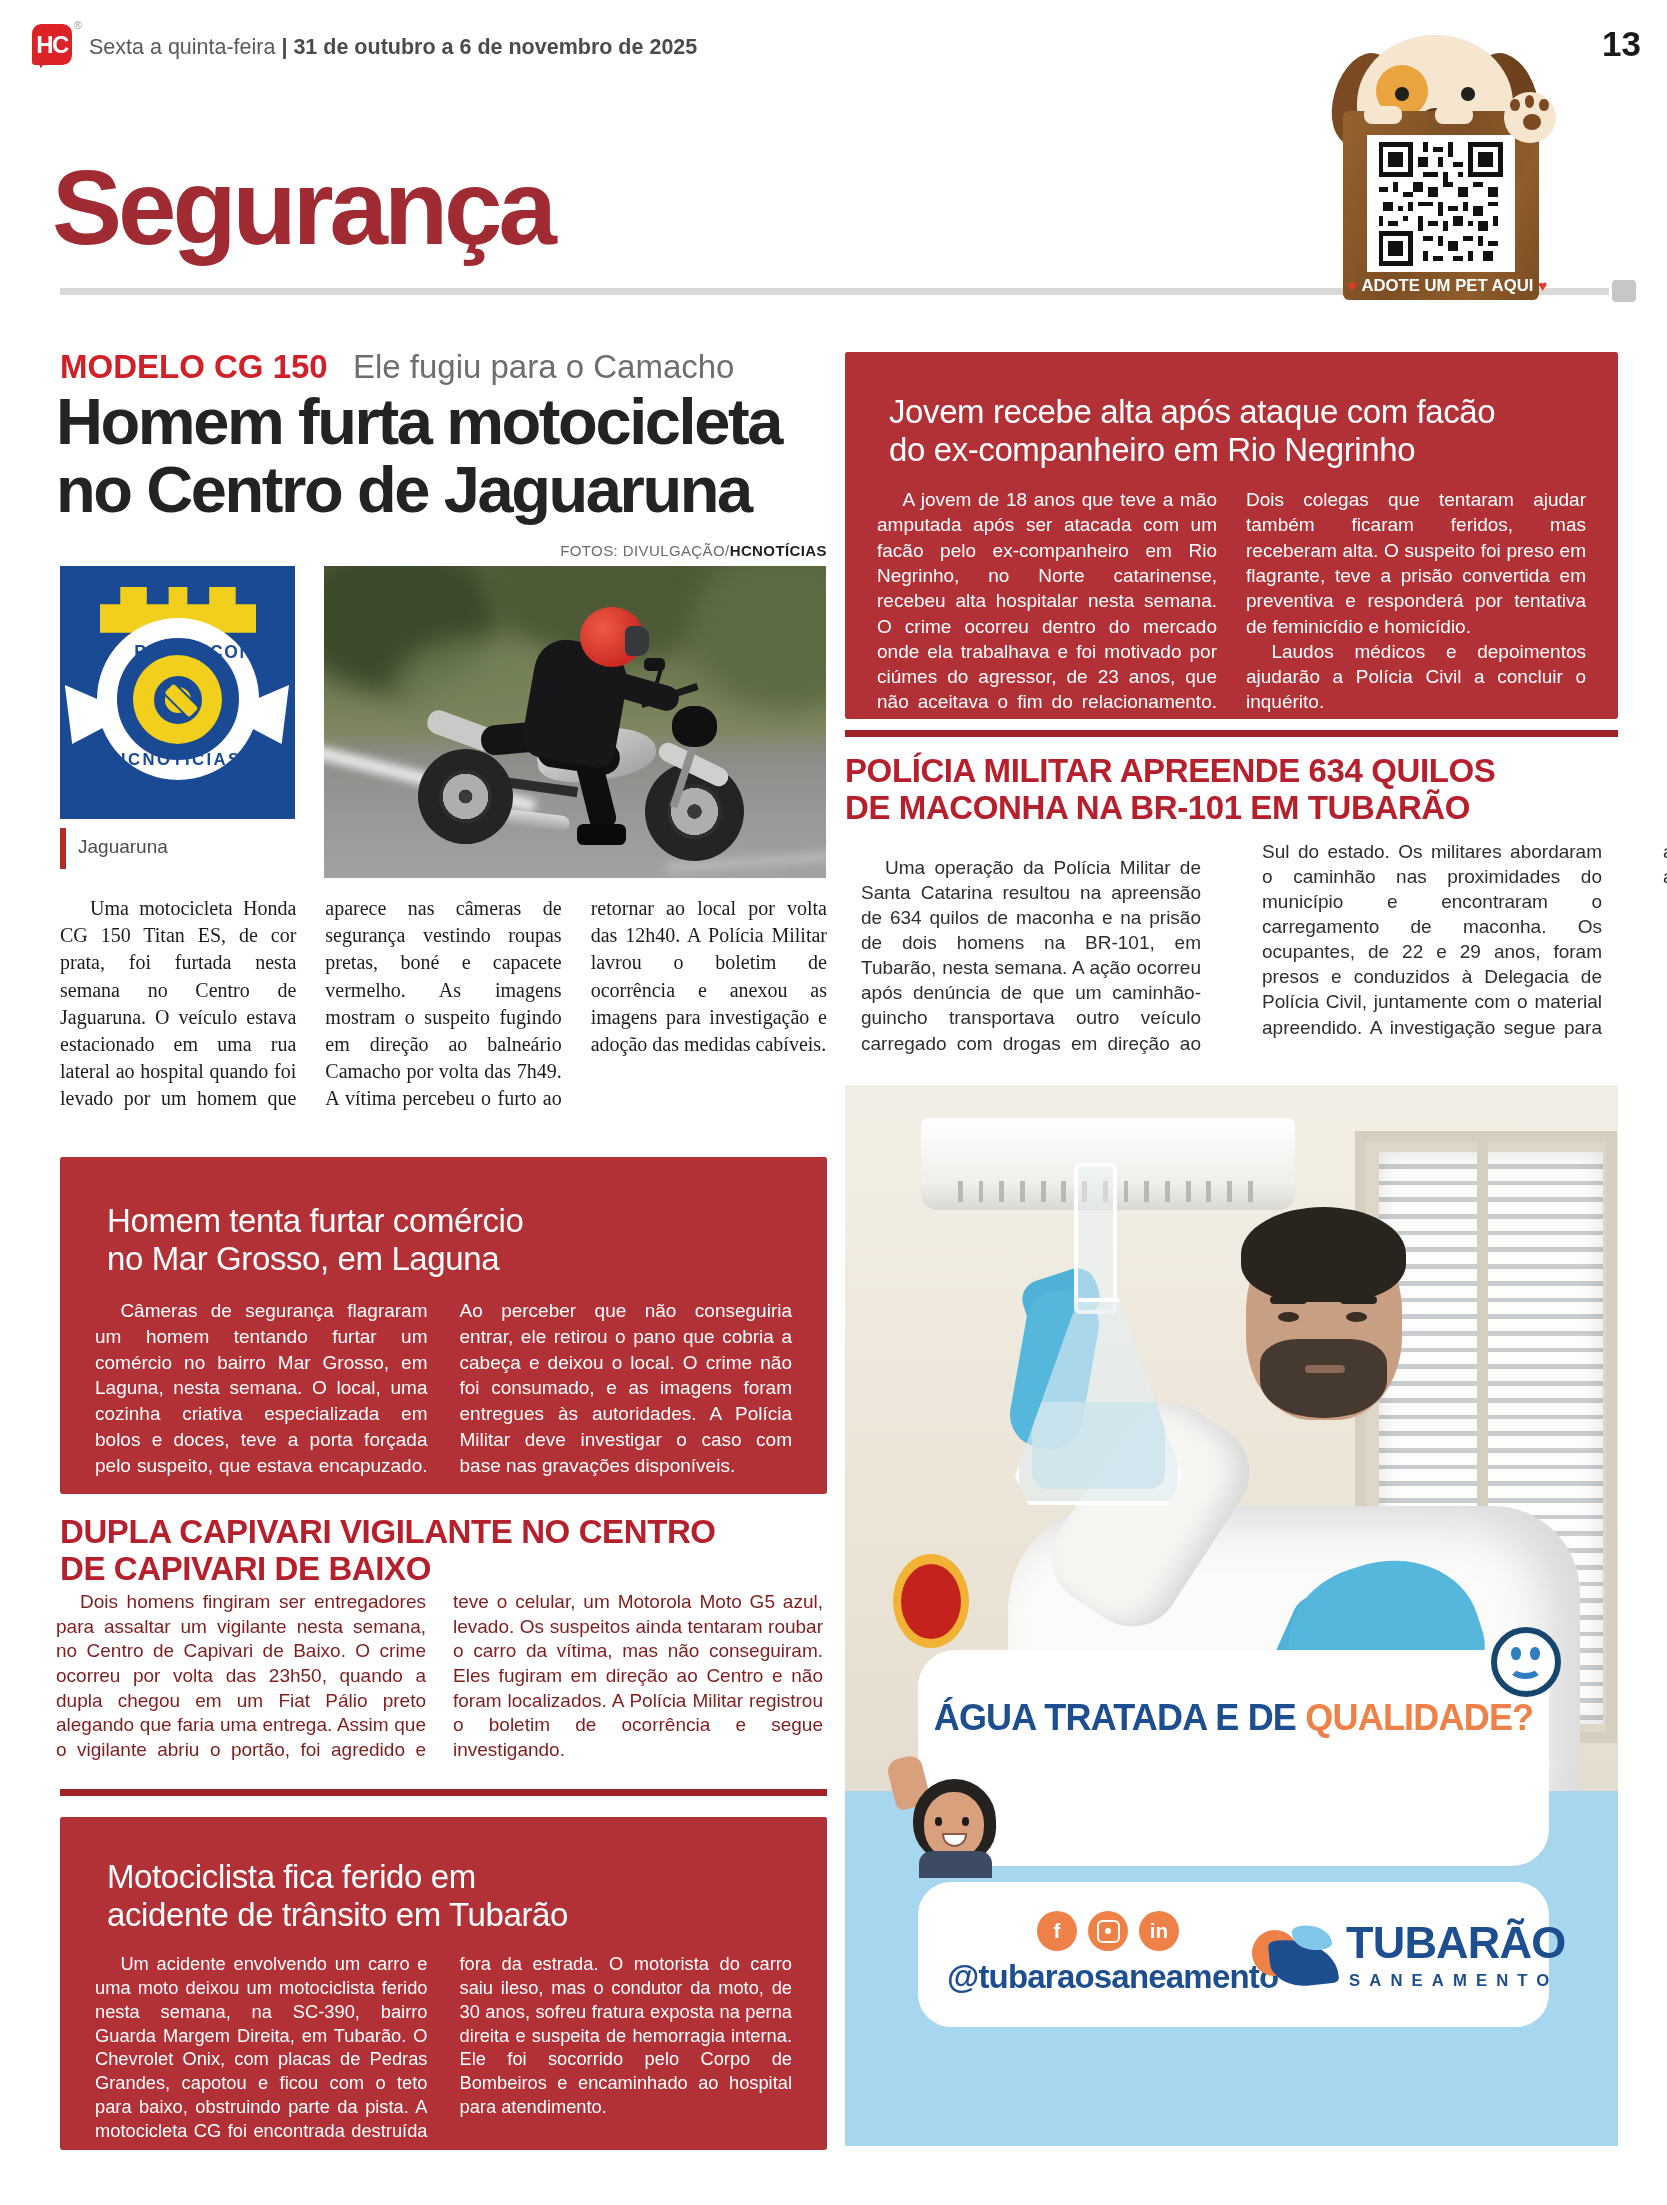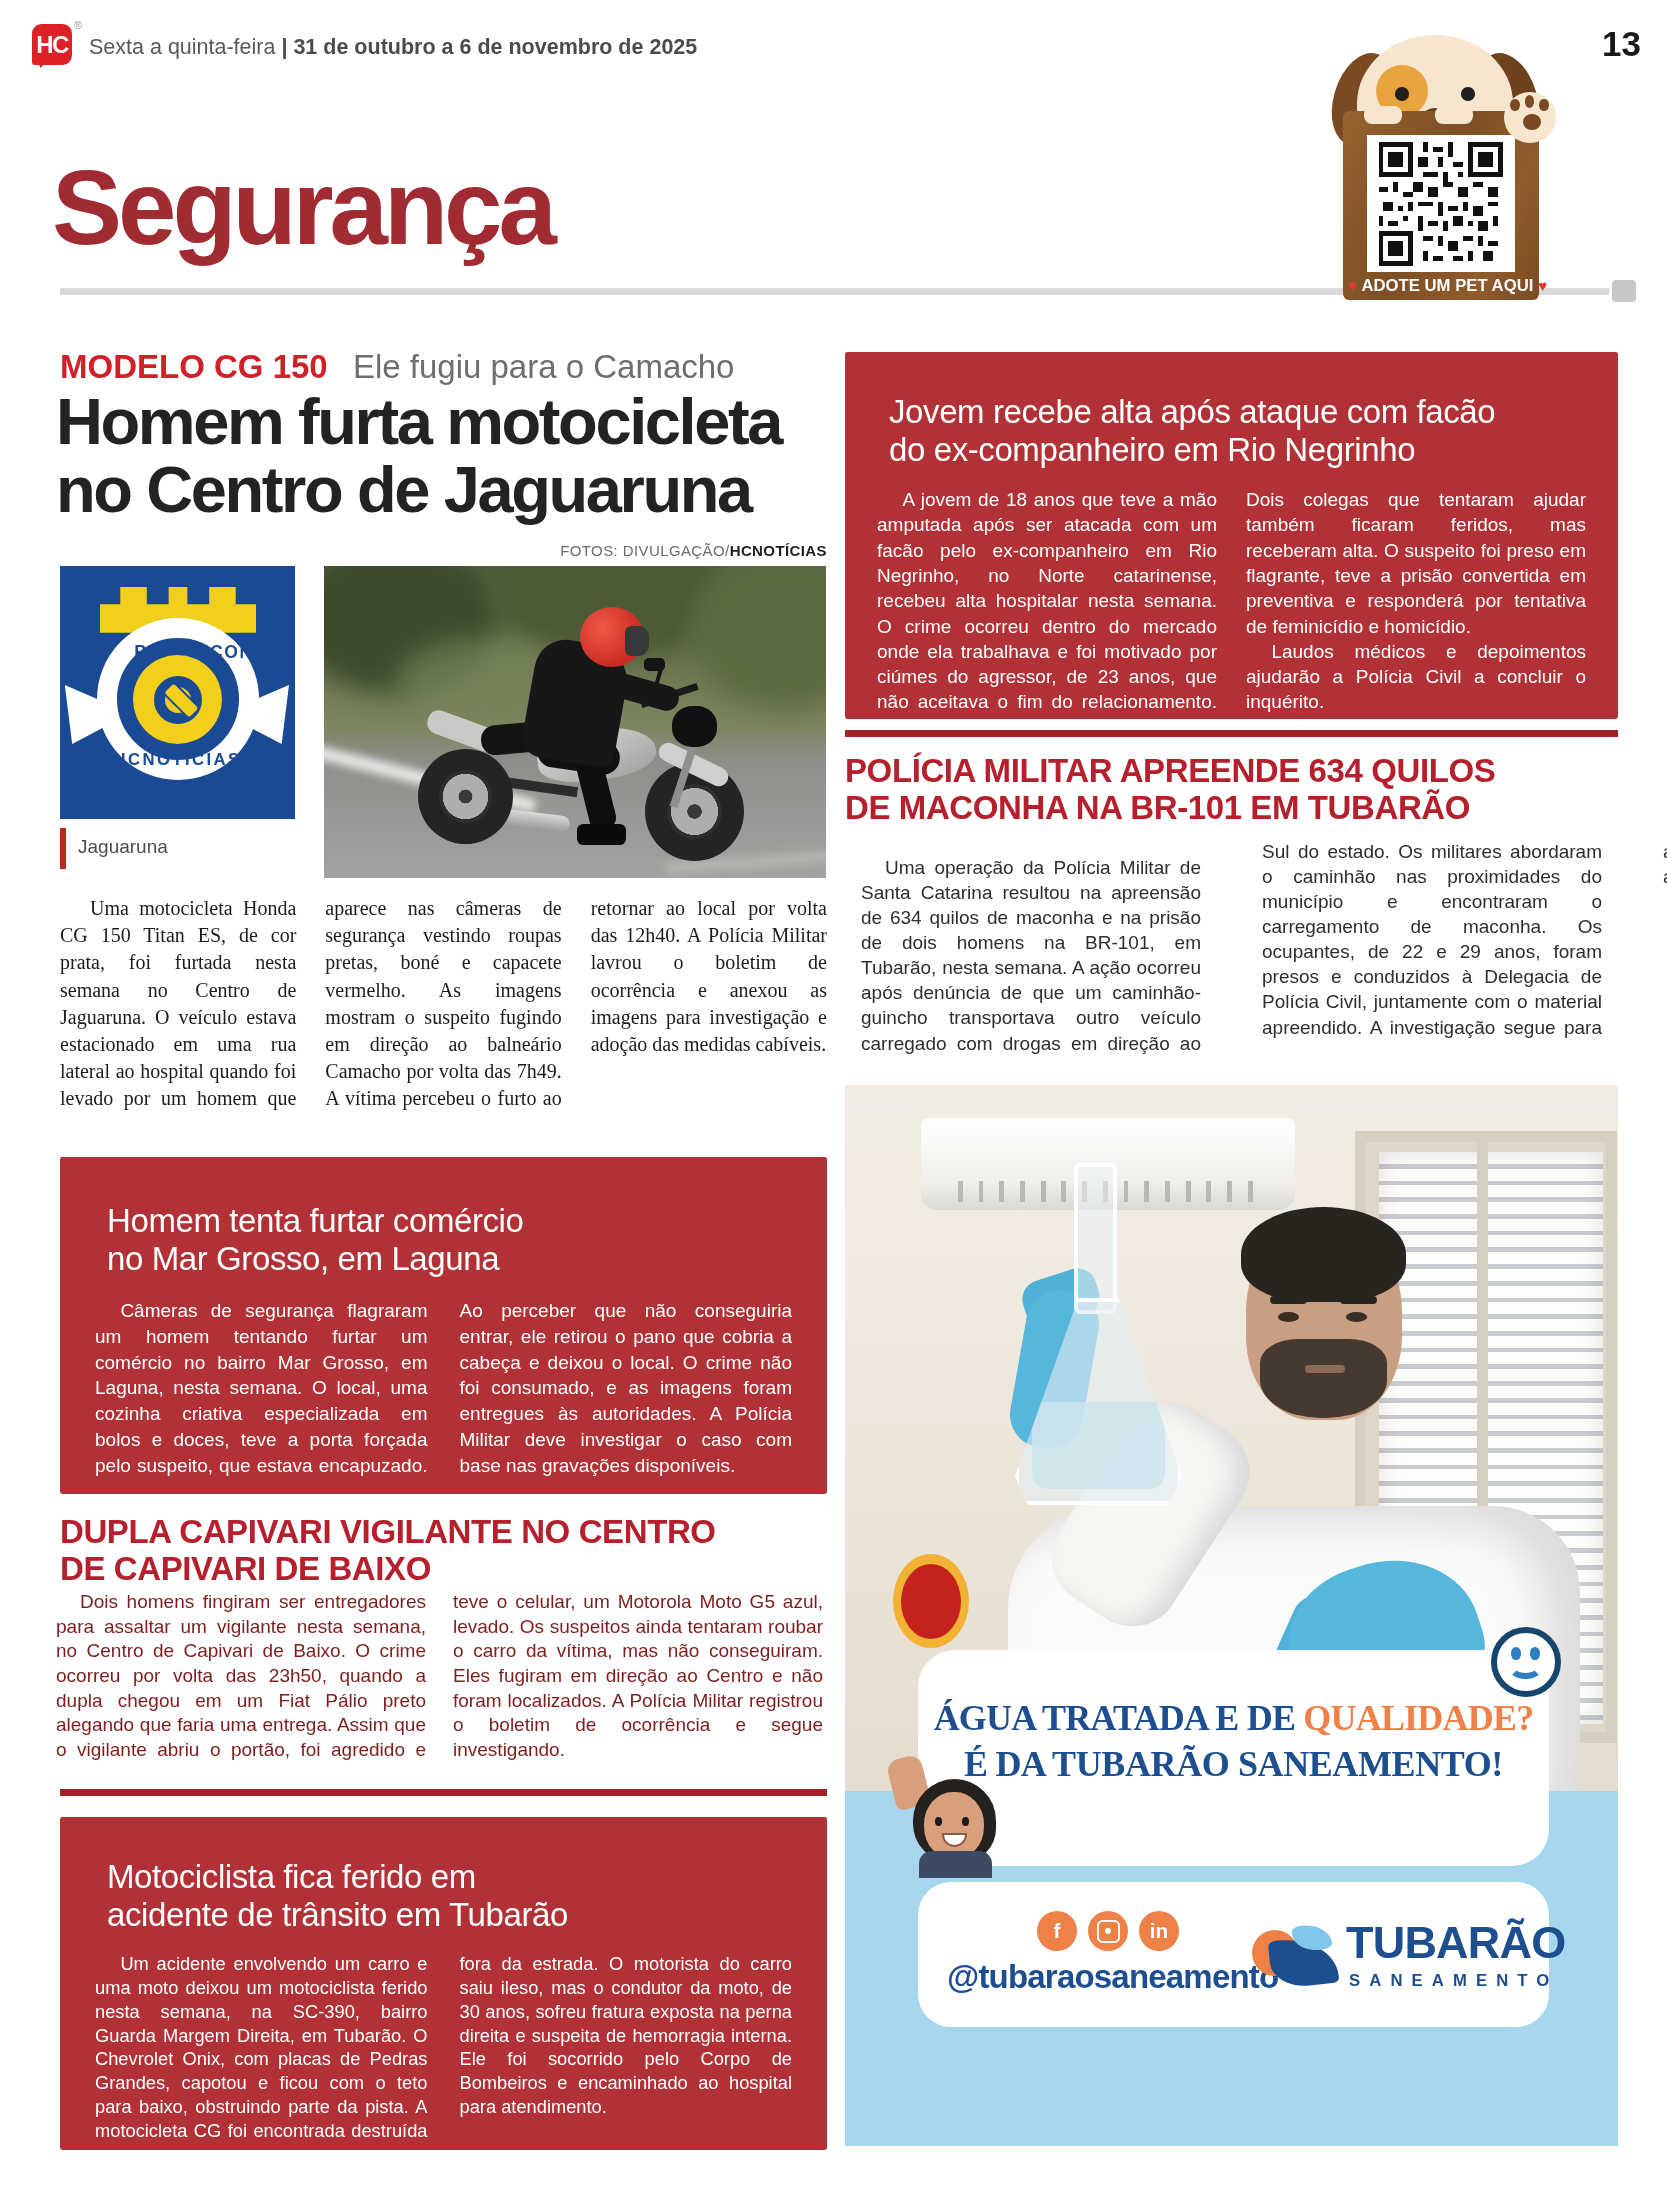--- a/index.html
+++ b/index.html
@@ -173,7 +173,7 @@
 
   .ad-blue{left:0;top:706px;width:773px;height:355px;background:#a6d7ef;}
   .ad-card1{left:73px;top:565px;width:631px;height:216px;background:#fff;border-radius:37px;}
-  .ad-head{position:absolute;left:0;top:45px;width:100%;text-align:center;font-weight:bold;font-size:36px;letter-spacing:-0.8px;line-height:1.28;color:#1d4e8f;font-family:Liberation Serif, serif;}
+  .ad-head{position:absolute;left:0;top:45px;width:100%;text-align:center;font-weight:bold;font-size:36px;letter-spacing:-0.8px;line-height:1.28;color:#1d4e8f;}
   .ad-head .hl{color:#ee8147;}
   .ad-head .xb{letter-spacing:-0.4px;}
   .smiley{left:646px;top:542px;width:70px;height:70px;background:#fff;border:6.4px solid #16466e;border-radius:50%;box-sizing:border-box;z-index:4;}

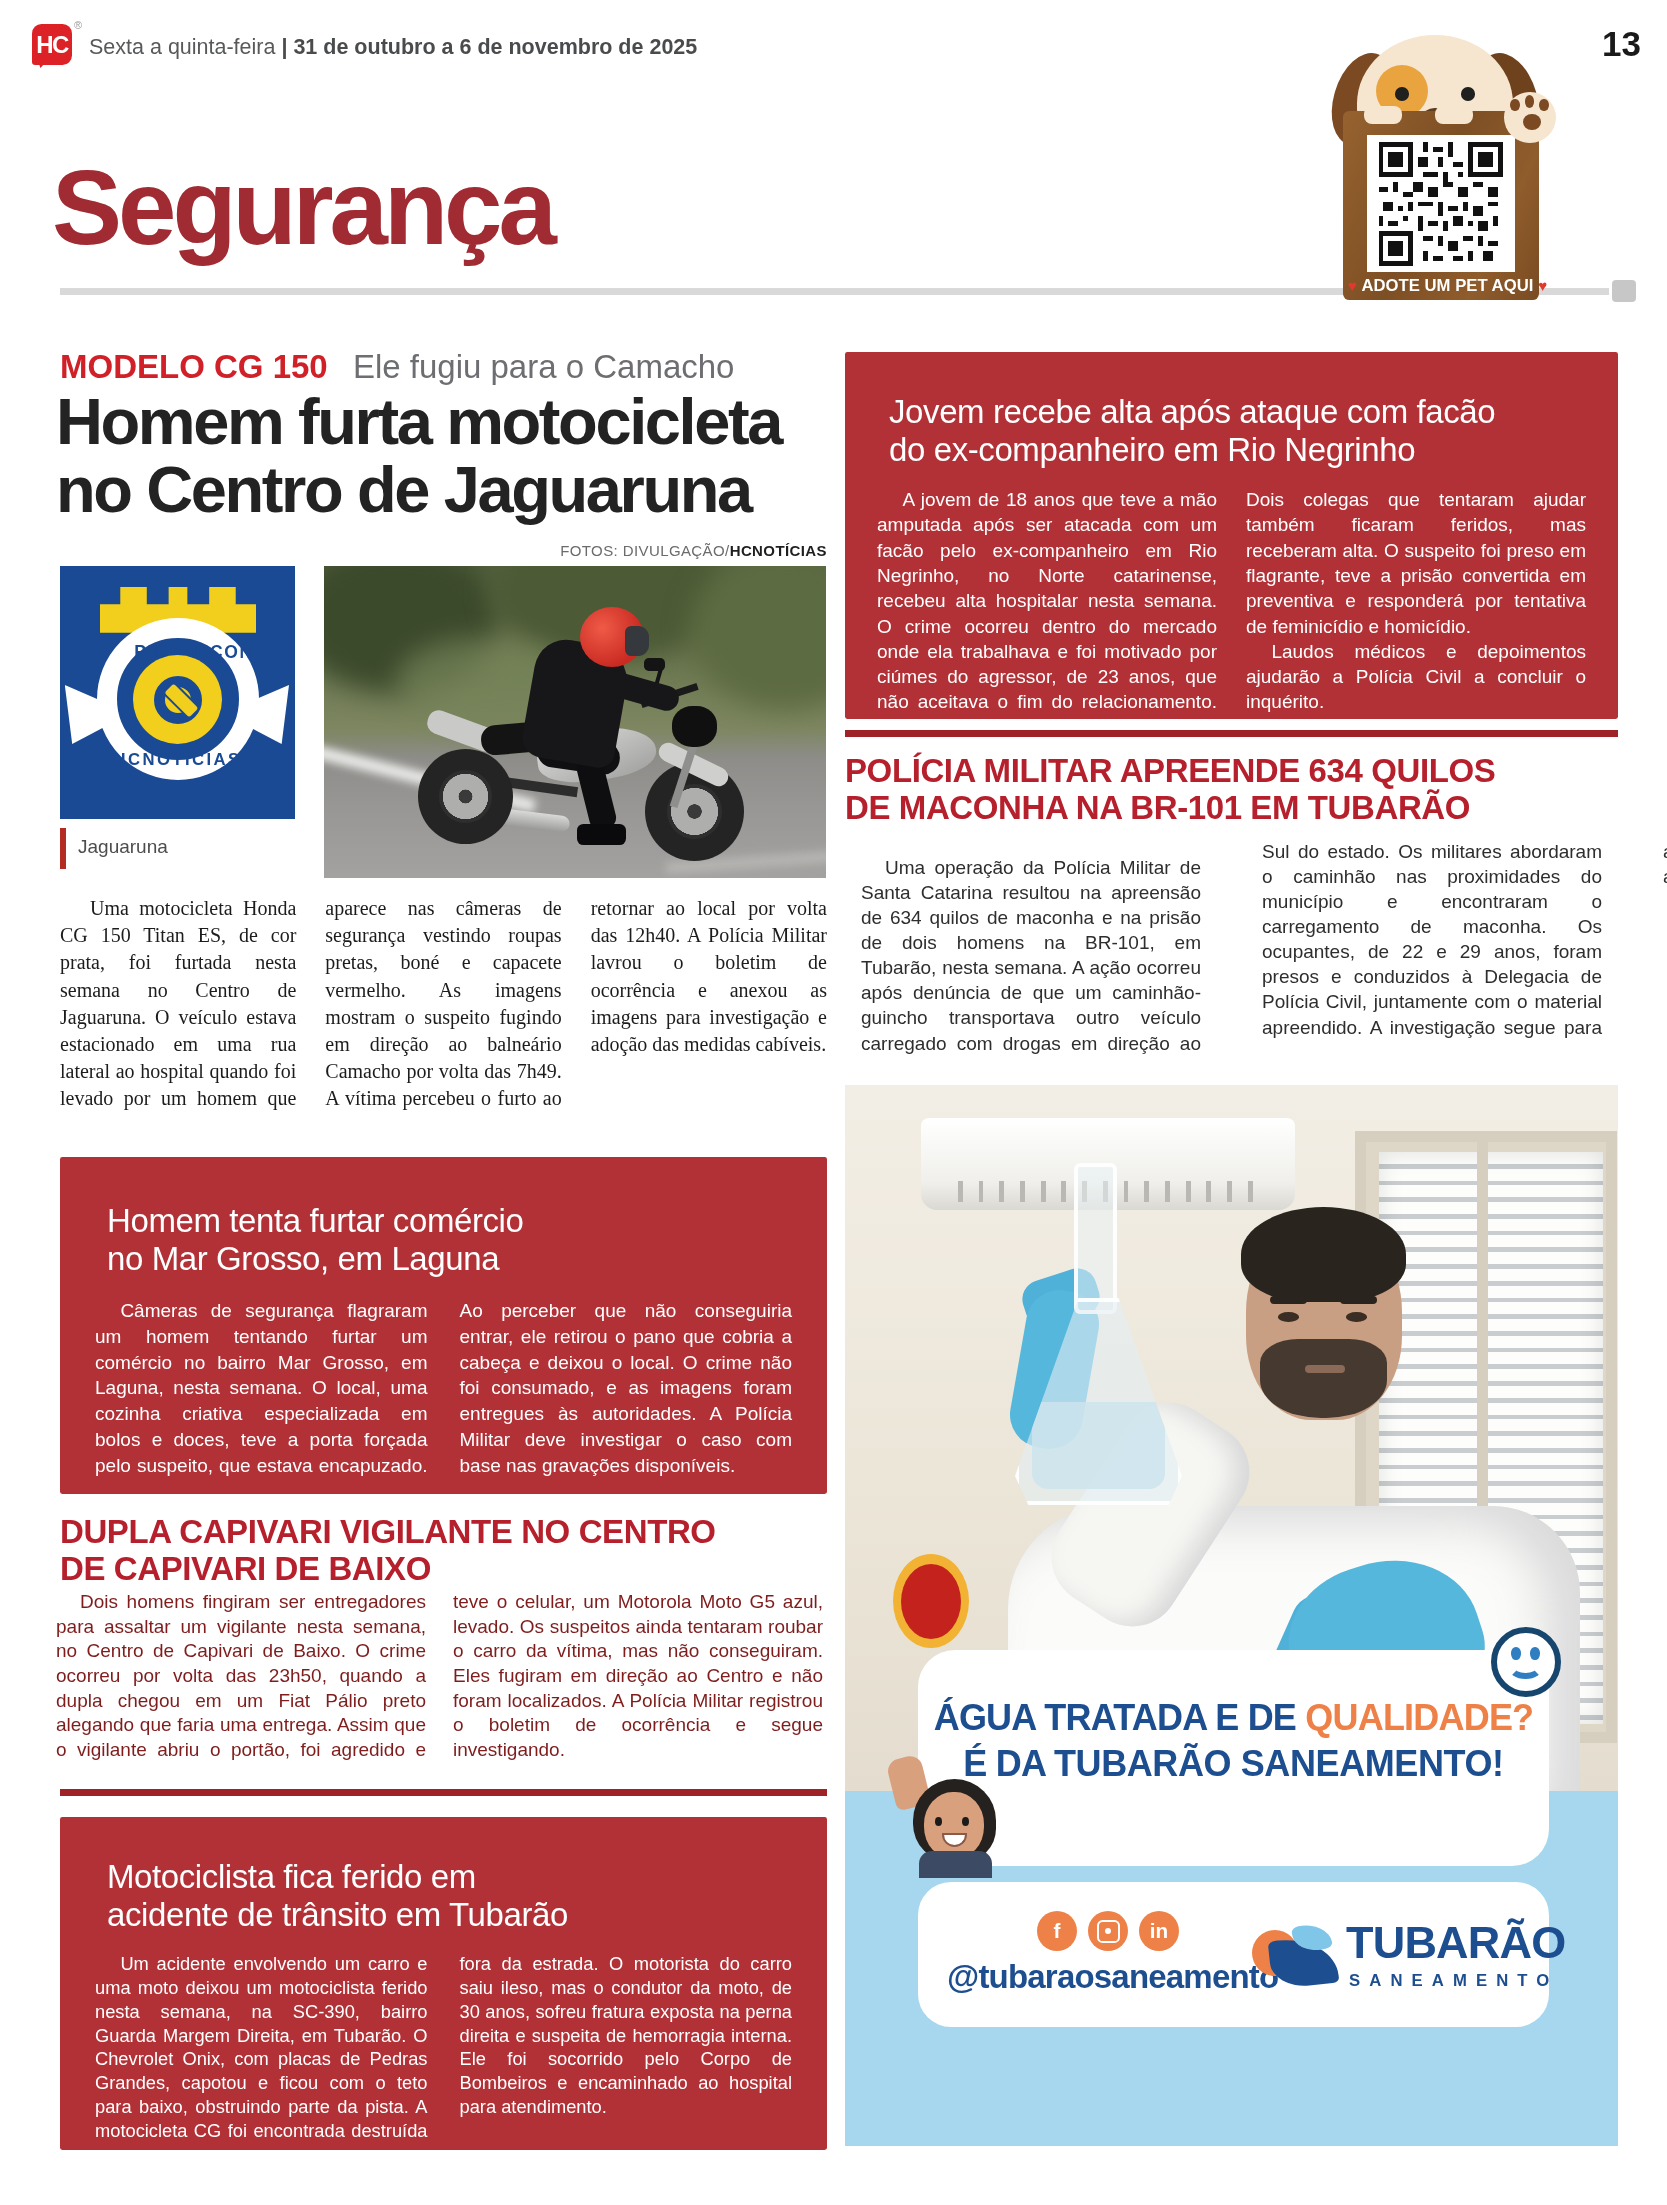--- a/index.html
+++ b/index.html
@@ -450,7 +450,6 @@
     <div class="abs ad-card1">
       <div class="ad-head">
         <div><span>ÁGUA TRATADA E DE </span><span class="hl">QUALIDADE?</span></div>
-        <div><span>É DA </span><span class="xb">TUBARÃO SANEAMENTO!</span></div>
       </div>
     </div>
     <div class="abs smiley">

